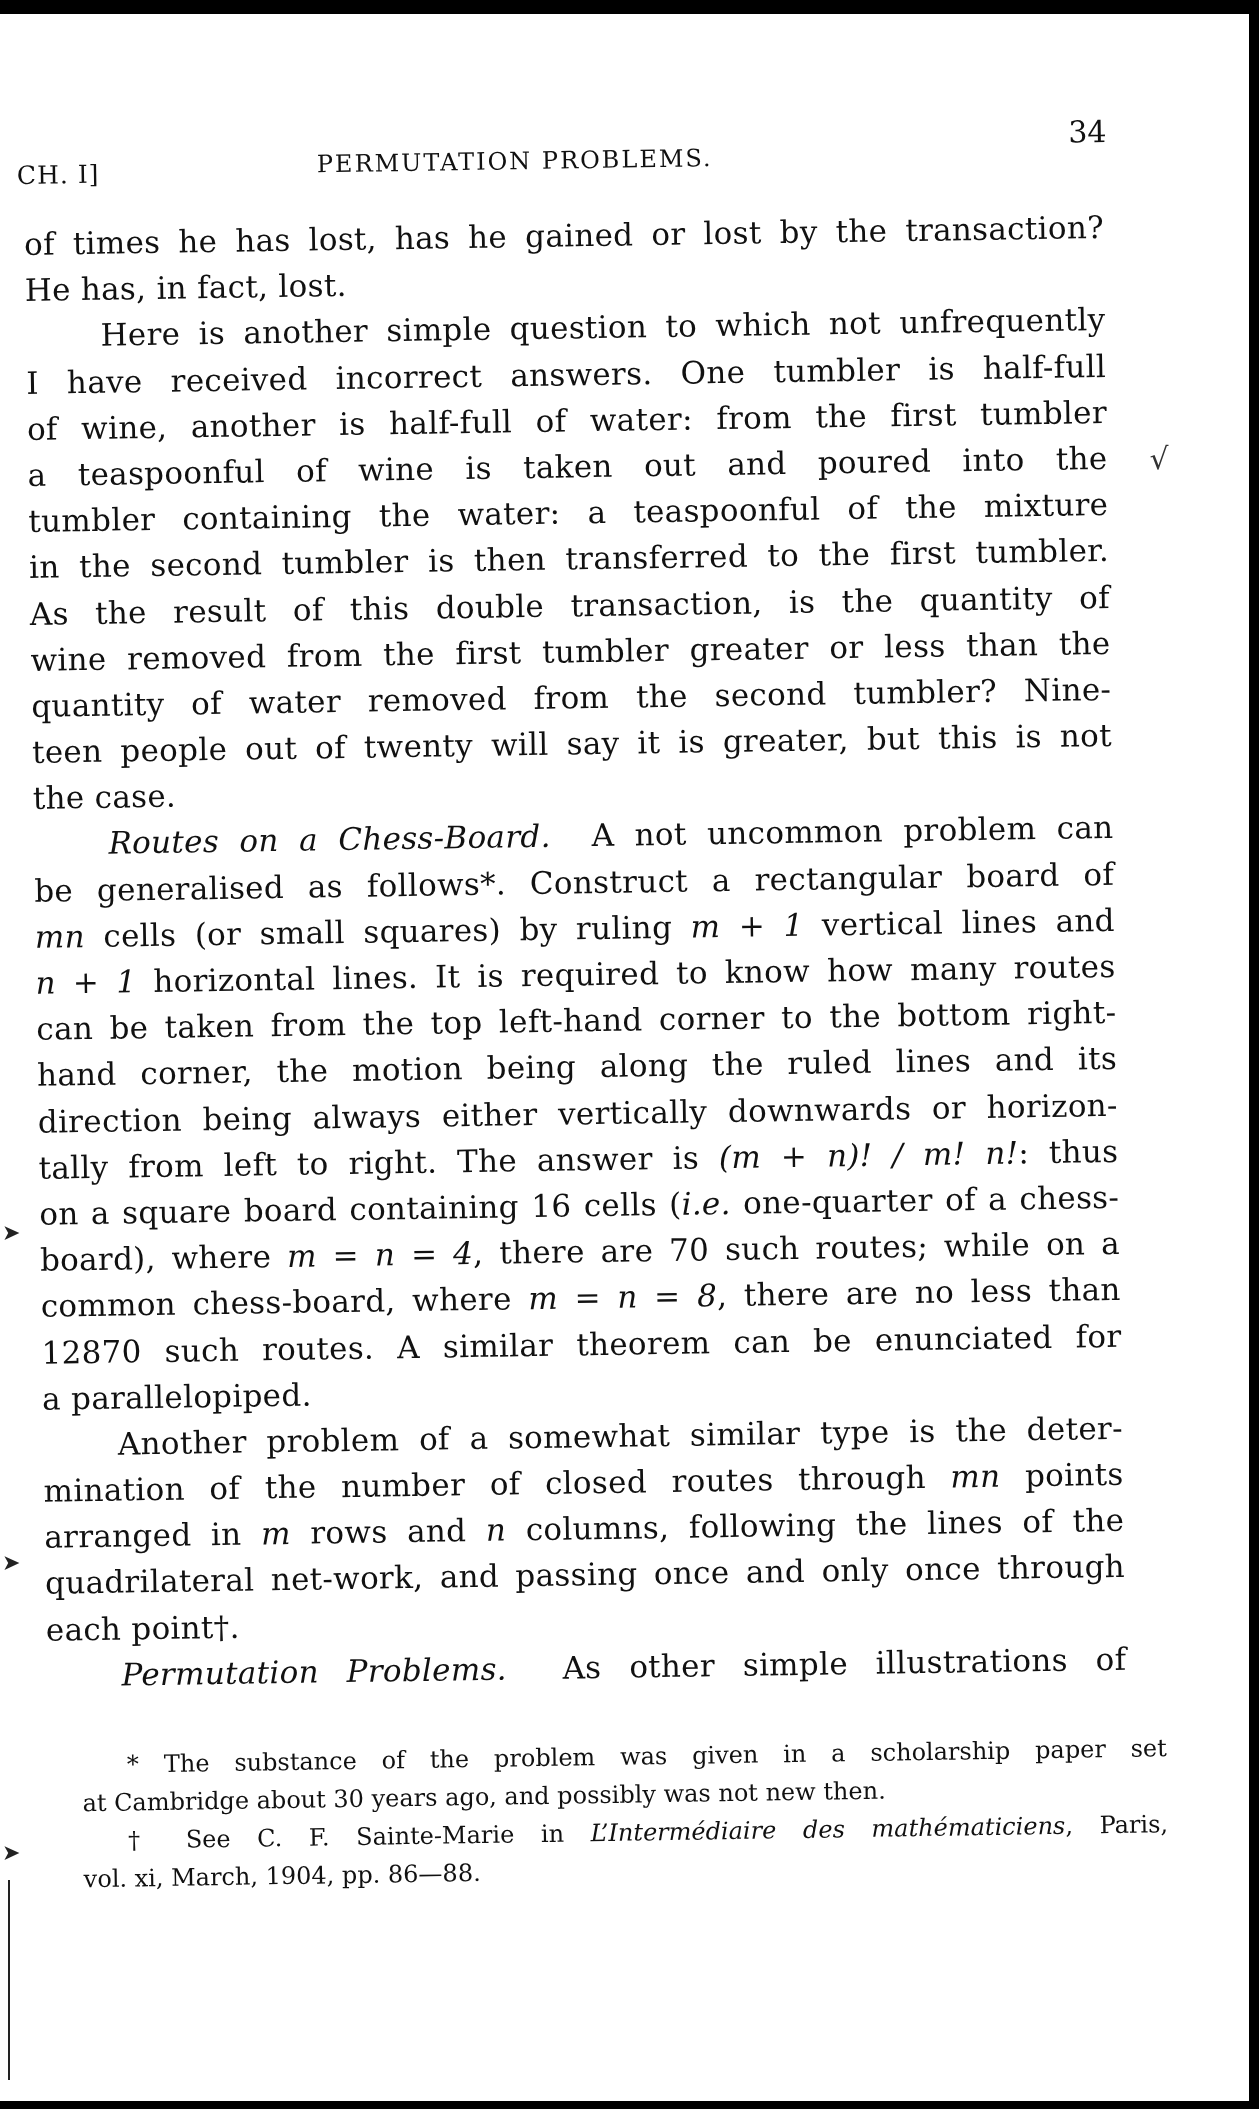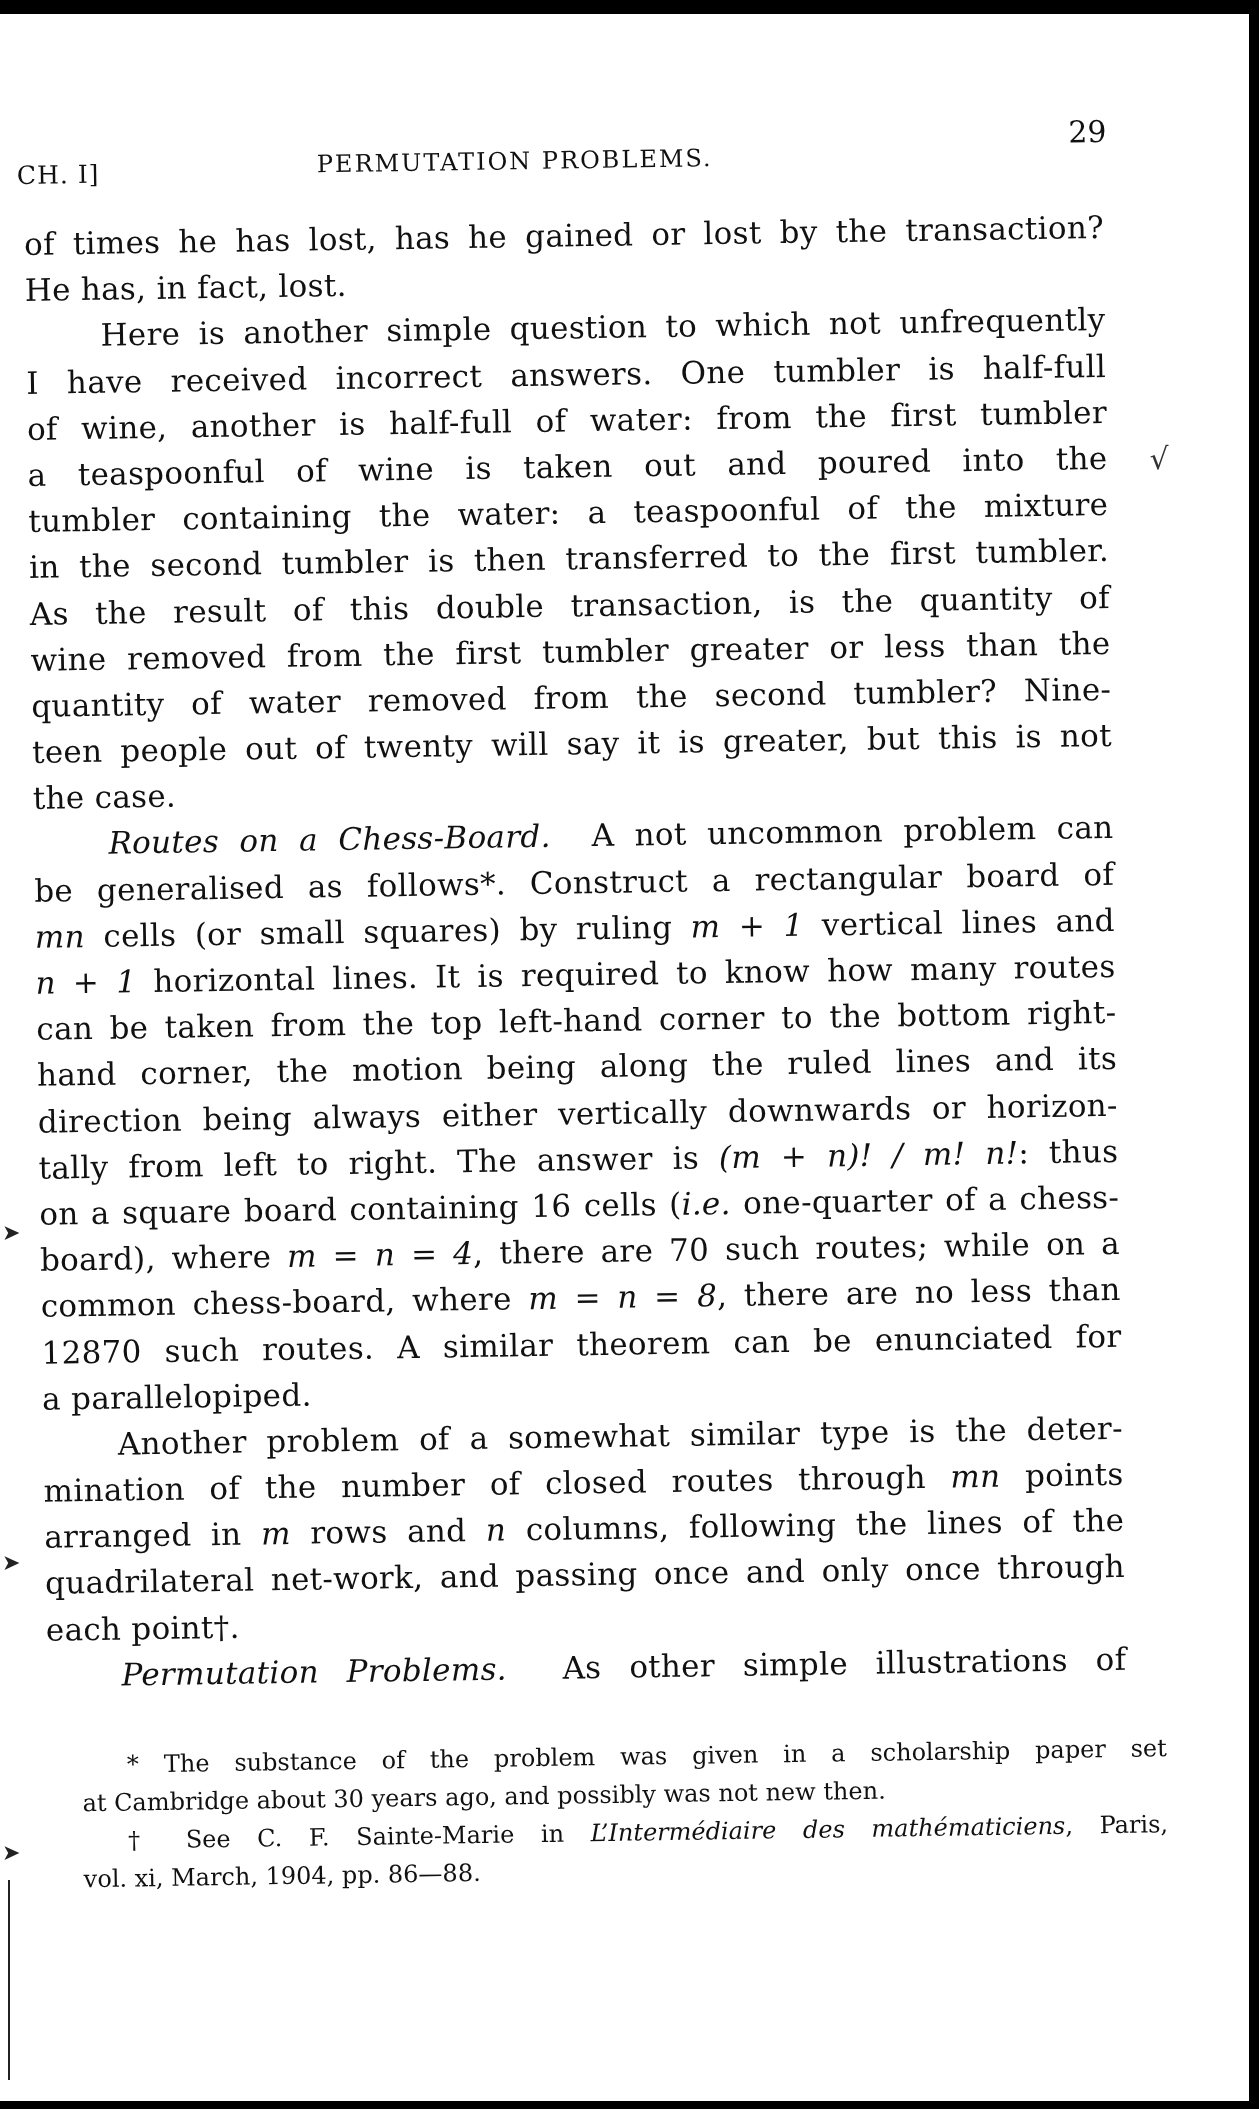--- a/index.html
+++ b/index.html
@@ -52,7 +52,7 @@
   <div class="header">
     <span class="hdr-ch">CH. I]</span>
     <span class="hdr-title">PERMUTATION PROBLEMS.</span>
-    <span class="hdr-page">29</span>
+    <span class="hdr-page">34</span>
   </div>
 
   <div class="body-text">

